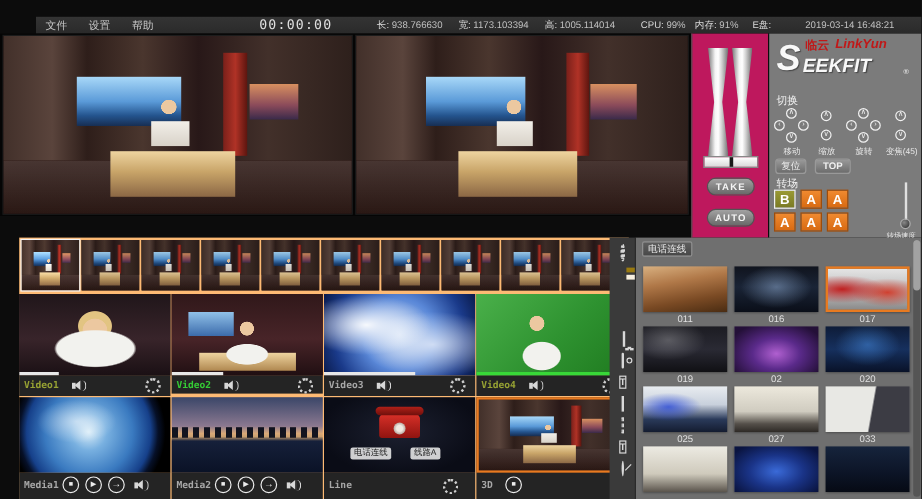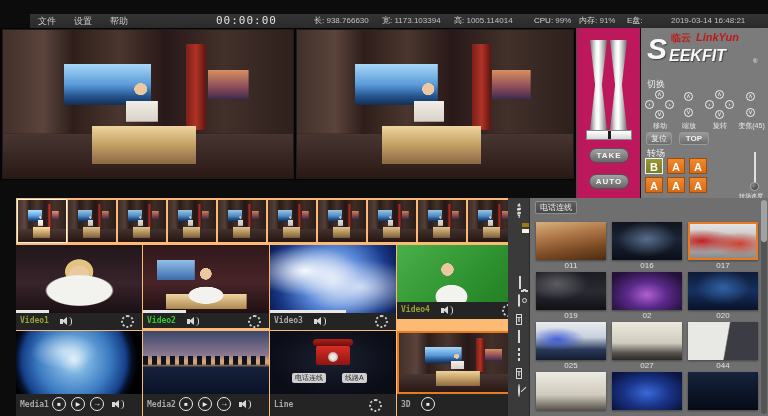--- a/index.html
+++ b/index.html
@@ -340,7 +340,7 @@
       <div class="srcthumb v4">
           <span class="meter full" style="width:100%"></span>
         </div>
-      <div class="labelbar" style="top:57px;height:17px">
+      <div class="labelbar" style="top:68px;height:17px">
         <span class="src-name n-olive">Video4</span>
         <span class="spk" style="position:absolute;left:44px;top:4px">
             <i></i>

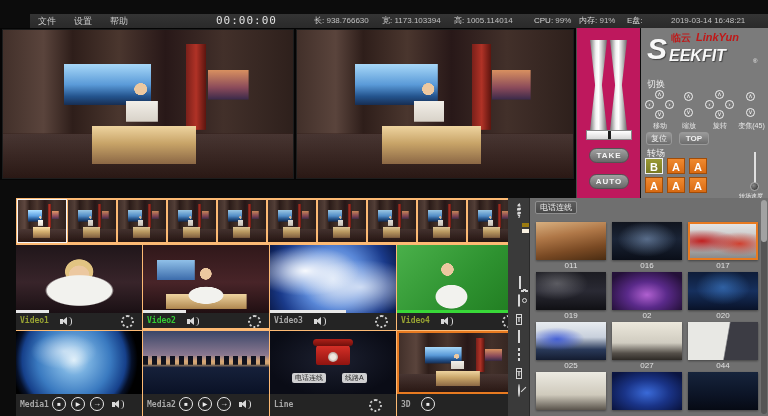--- a/index.html
+++ b/index.html
@@ -429,7 +429,7 @@
     <div class="scell s9" style="left:158px;top:124px"></div>
     <span class="slabel" style="left:6px;top:163px">025</span>
     <span class="slabel" style="left:82px;top:163px">027</span>
-    <span class="slabel" style="left:158px;top:163px">044</span>
+    <span class="slabel" style="left:158px;top:163px">033</span>
 
     <div class="scell s10" style="left:6px;top:174px"></div>
     <div class="scell s11" style="left:82px;top:174px"></div>

